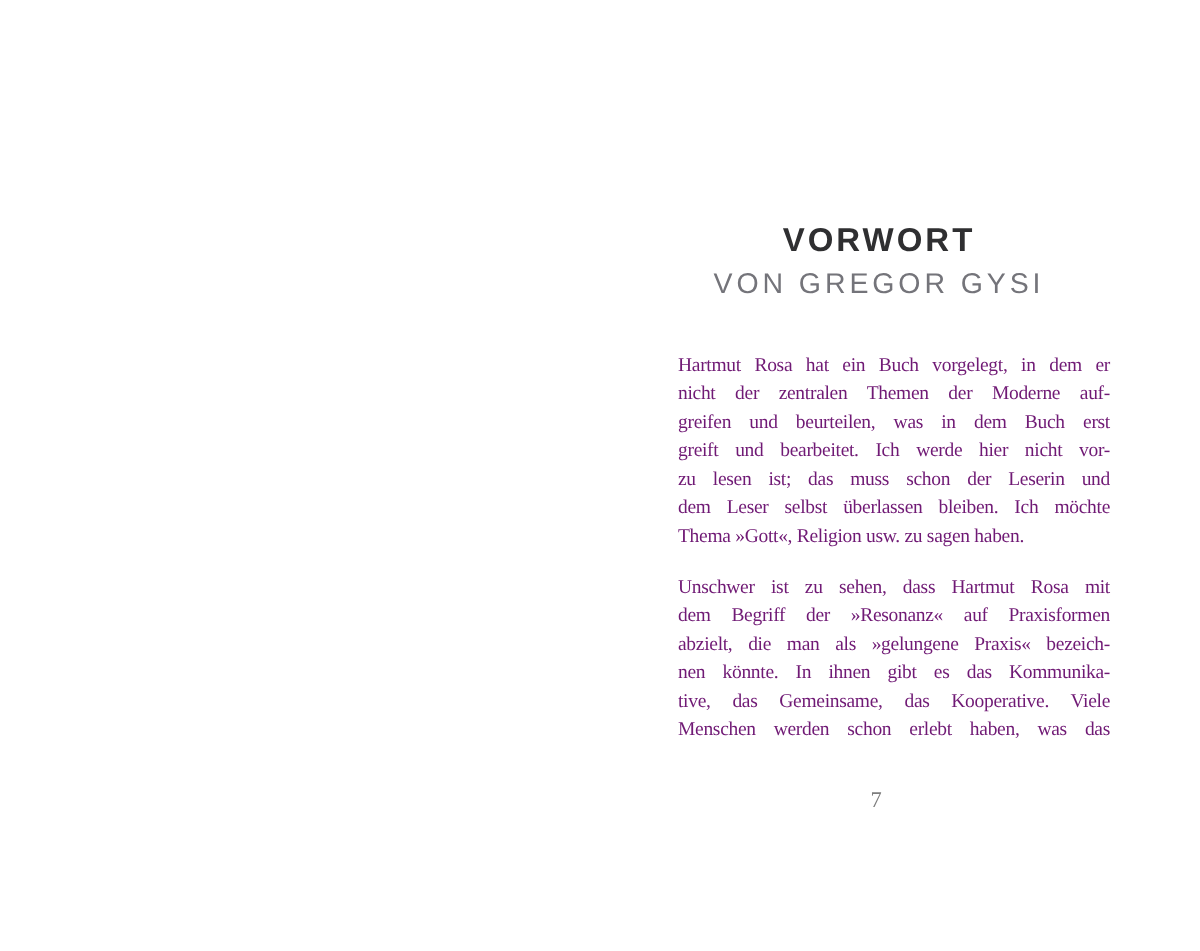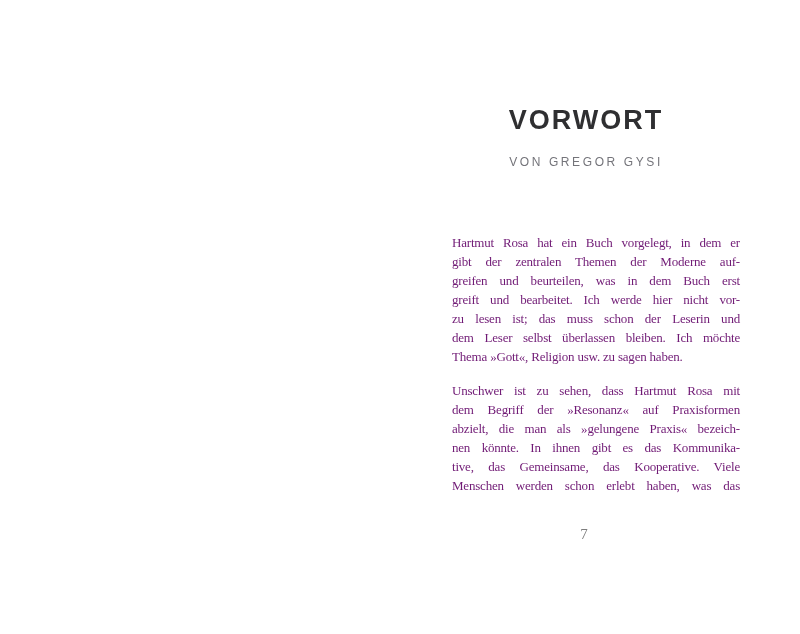--- a/index.html
+++ b/index.html
@@ -28,12 +28,13 @@
   }
   .page-title {
     font-family: "Liberation Sans", sans-serif;
-    font-size: 27px;
+    font-size: 22px;
     font-weight: 700;
     letter-spacing: 2px;
     color: #2f2f31;
     line-height: 38px;
     white-space: nowrap;
+    margin-top: 40px;
   }
   .page-subtitle {
     margin-top: 14px;

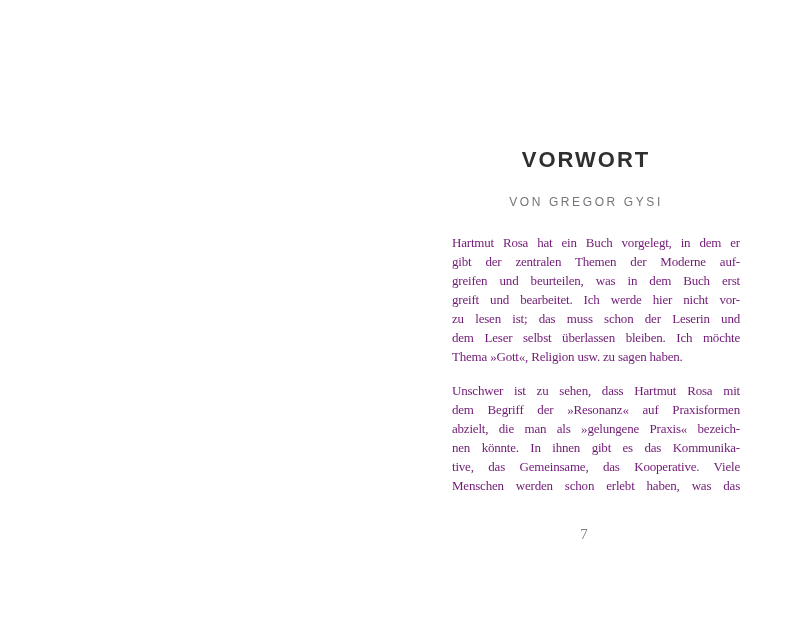--- a/index.html
+++ b/index.html
@@ -37,9 +37,9 @@
     margin-top: 40px;
   }
   .page-subtitle {
-    margin-top: 14px;
+    margin-top: 1px;
     font-family: "Liberation Sans", sans-serif;
-    font-size: 12px;
+    font-size: 19px;
     font-weight: 400;
     letter-spacing: 2.6px;
     color: #74747a;

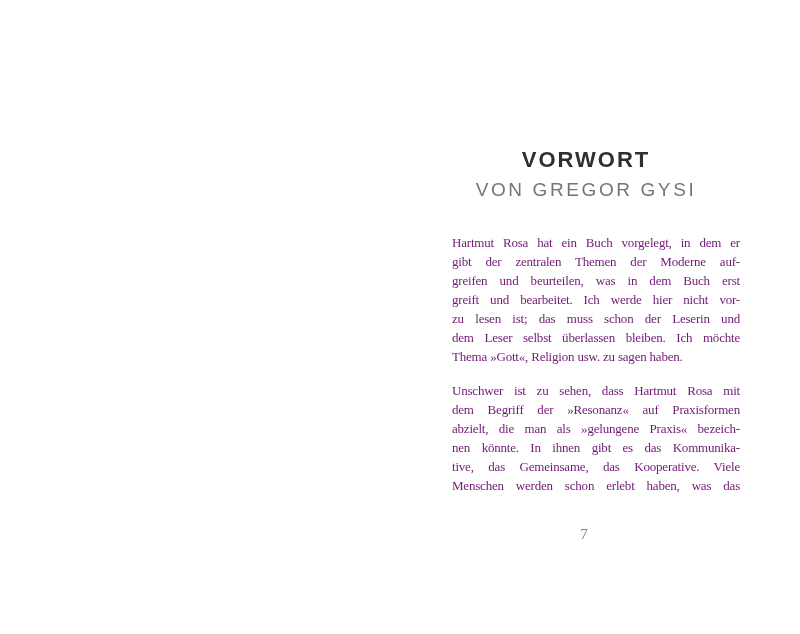--- a/index.html
+++ b/index.html
@@ -96,7 +96,7 @@
   <div class="body-text">
     <div class="paragraph">
       <div class="text-line">Hartmut Rosa hat ein Buch vorgelegt, in dem er</div>
-      <div class="text-line">gibt der zentralen Themen der Moderne auf-</div>
+      <div class="text-line">nicht der zentralen Themen der Moderne auf-</div>
       <div class="text-line">greifen und beurteilen, was in dem Buch erst</div>
       <div class="text-line">greift und bearbeitet. Ich werde hier nicht vor-</div>
       <div class="text-line">zu lesen ist; das muss schon der Leserin und</div>

